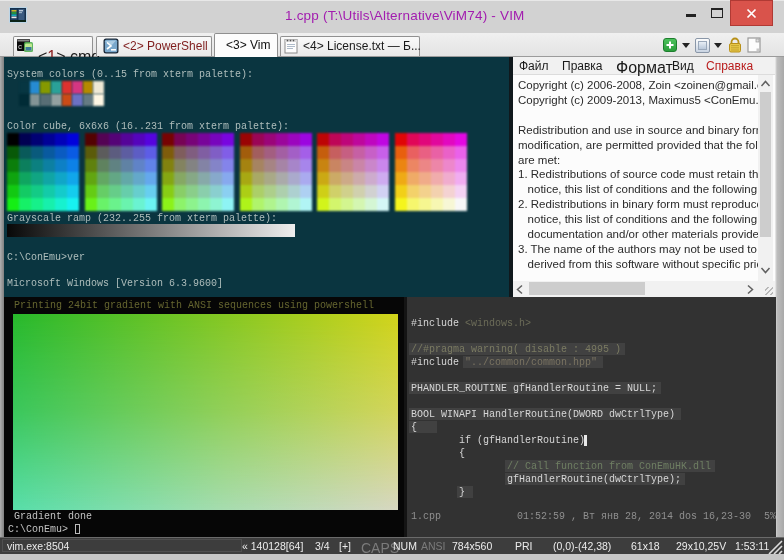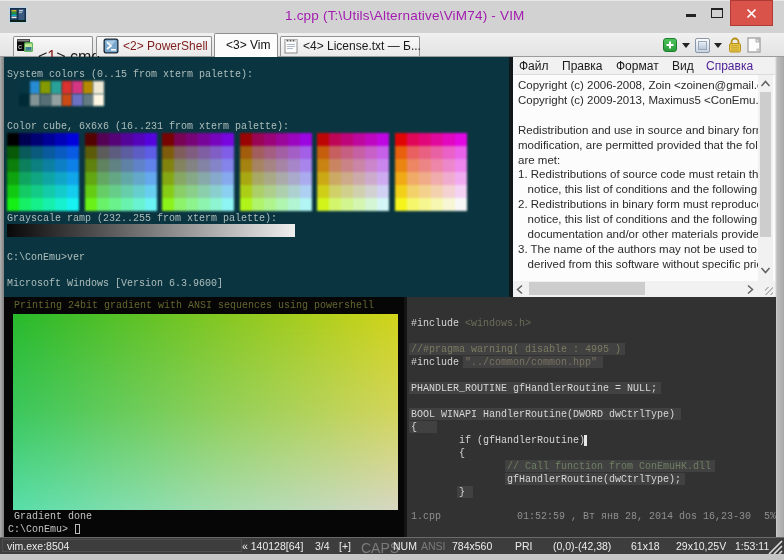--- a/index.html
+++ b/index.html
@@ -353,7 +353,7 @@
 <div class="abs" style="left:513px;top:57px;width:262px;height:18px;background:#f1f1f1;border-bottom:1px solid #dcdcdc"></div>
 <div class="abs" style="left:519px;top:59px;font-size:12px;color:#1a1a1a">Файл</div>
 <div class="abs" style="left:562px;top:59px;font-size:12px;color:#1a1a1a">Правка</div>
-<div class="abs" style="left:616px;top:59px;font-size:12px;color:#1a1a1a">Формат</div>
+<div class="abs" style="left:616px;top:59px;font-size:16px;color:#1a1a1a">Формат</div>
 <div class="abs" style="left:672px;top:59px;font-size:12px;color:#1a1a1a">Вид</div>
 <div class="abs" style="left:706px;top:59px;font-size:12px;color:#4c1d95">Справка</div>
 <div class="abs" style="left:513px;top:75px;width:245px;height:206px;overflow:hidden">

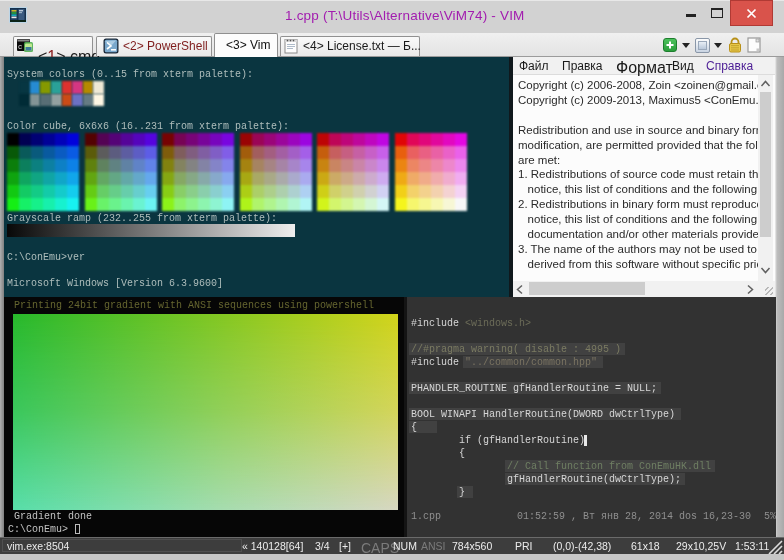--- a/index.html
+++ b/index.html
@@ -355,7 +355,7 @@
 <div class="abs" style="left:562px;top:59px;font-size:12px;color:#1a1a1a">Правка</div>
 <div class="abs" style="left:616px;top:59px;font-size:16px;color:#1a1a1a">Формат</div>
 <div class="abs" style="left:672px;top:59px;font-size:12px;color:#1a1a1a">Вид</div>
-<div class="abs" style="left:706px;top:59px;font-size:12px;color:#4c1d95">Справка</div>
+<div class="abs" style="left:706px;top:59px;font-size:12px;color:#b91c1c">Справка</div>
 <div class="abs" style="left:513px;top:75px;width:245px;height:206px;overflow:hidden">
 <div style="position:absolute;left:5px;top:3px;width:400px;font-size:11.5px;line-height:14.9px;color:#2a2a2a;white-space:pre">Copyright (c) 2006-2008, Zoin &lt;zoinen@gmail.com&gt;
 Copyright (c) 2009-2013, Maximus5 &lt;ConEmu.Maximus5@gmail.com&gt;

